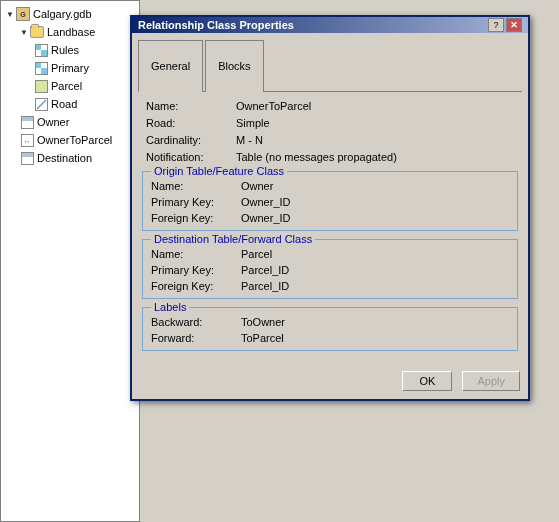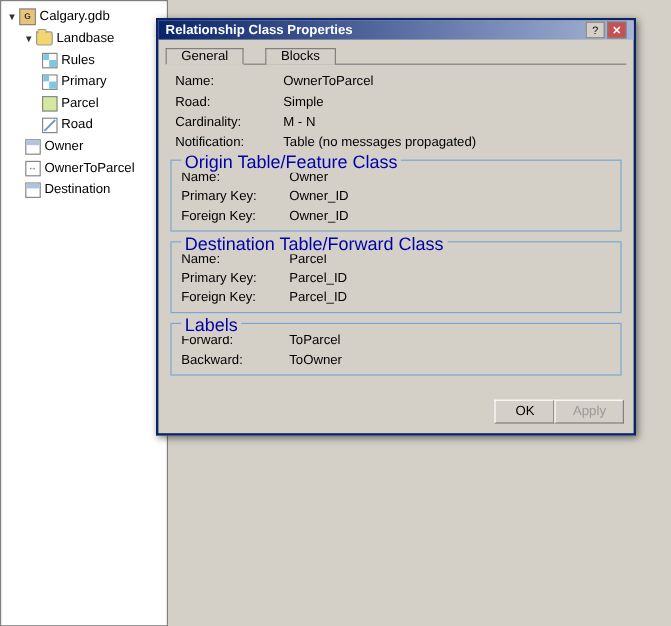--- a/index.html
+++ b/index.html
@@ -190,13 +190,13 @@
     }
 
     .tab {
-      padding: 0 12px;
+      padding: 19px 12px;
       border: 1px solid #808080;
       border-bottom: none;
       background: #d4d0c8;
       cursor: pointer;
       font-size: 11px;
-      margin-right: 18px;
+      margin-right: 2px;
       position: relative;
       bottom: -1px;
     }

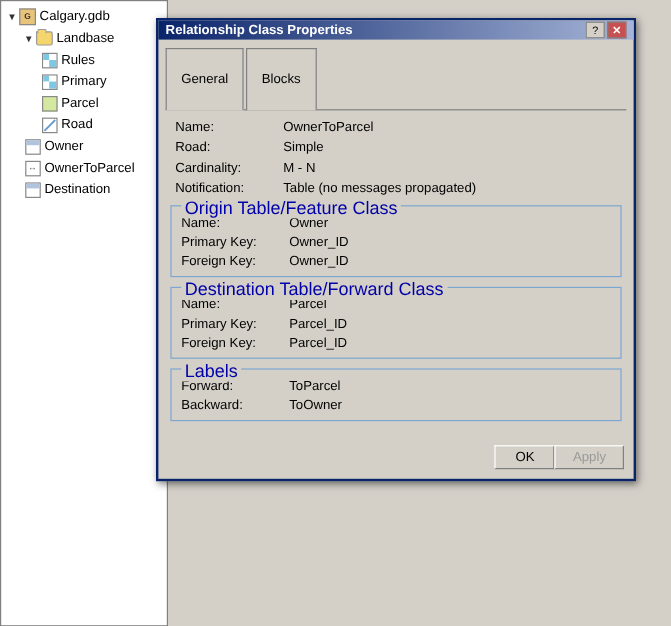--- a/index.html
+++ b/index.html
@@ -242,7 +242,7 @@
       background: #d4d0c8;
       padding: 0 3px;
       color: #0000aa;
-      font-size: 15px;
+      font-size: 11px;
     }
 
     .section-row {

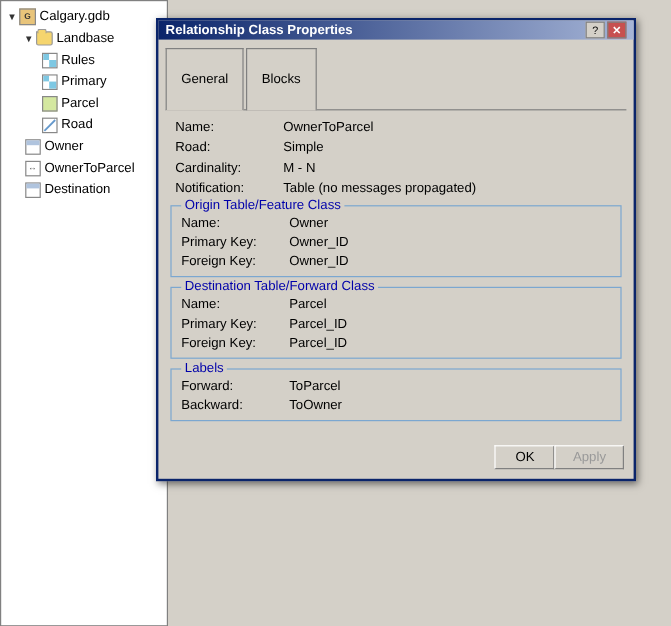--- a/index.html
+++ b/index.html
@@ -444,12 +444,12 @@
     <div class="section-box">
       <span class="section-label">Labels</span>
       <div class="section-row">
+        <span class="section-field-label">Backward:</span>
+        <span class="section-field-value">ToOwner</span>
+      </div>
+      <div class="section-row">
         <span class="section-field-label">Forward:</span>
         <span class="section-field-value">ToParcel</span>
-      </div>
-      <div class="section-row">
-        <span class="section-field-label">Backward:</span>
-        <span class="section-field-value">ToOwner</span>
       </div>
     </div>
 

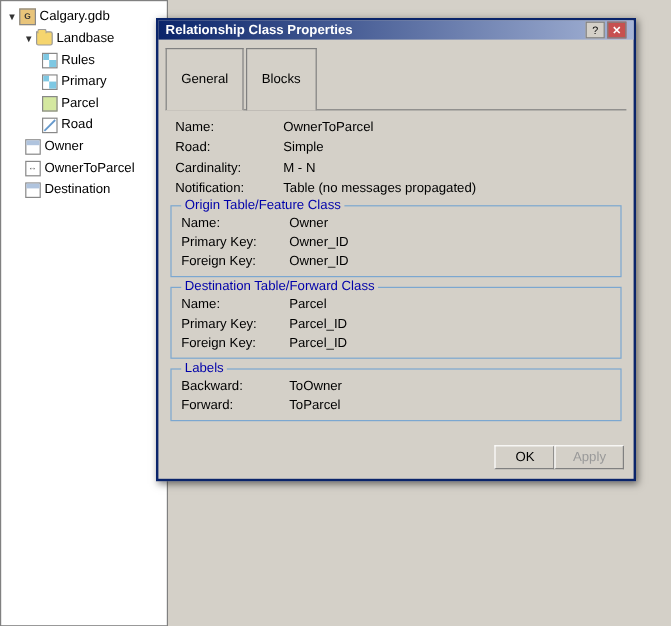--- a/index.html
+++ b/index.html
@@ -267,7 +267,7 @@
     .dialog-footer {
       display: flex;
       justify-content: flex-end;
-      gap: 0;
+      gap: 10px;
       padding: 6px 8px 8px 8px;
     }
 

